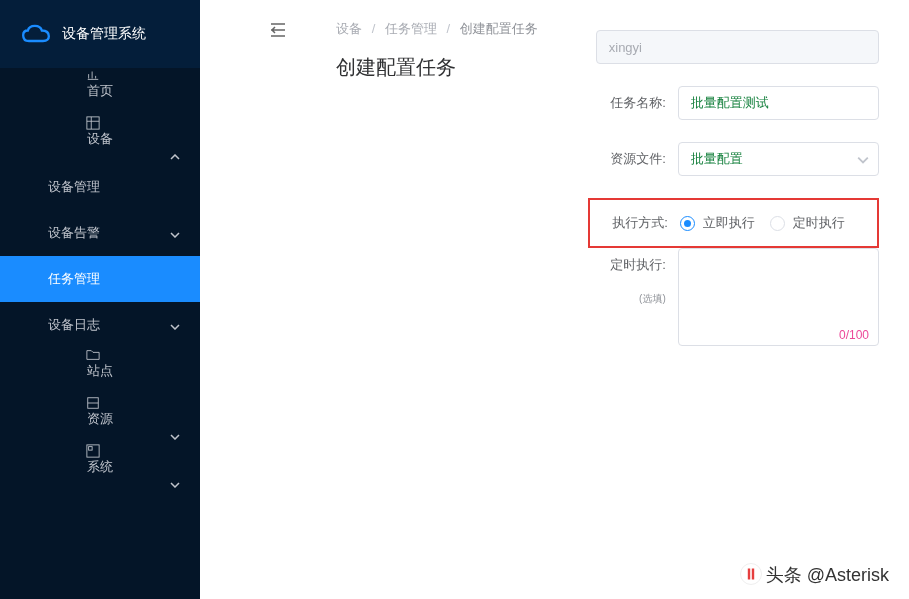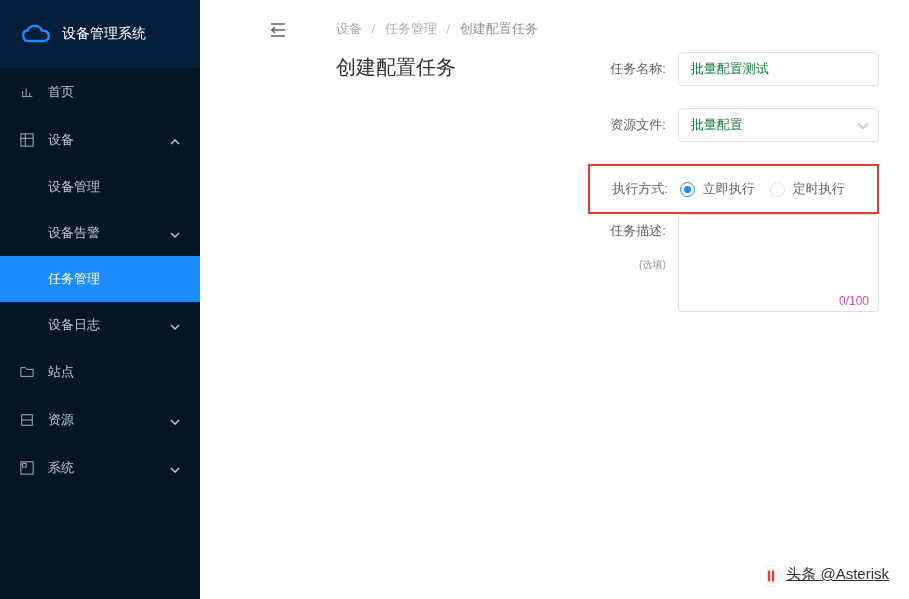--- a/index.html
+++ b/index.html
@@ -169,6 +169,9 @@
 
   <div class="form-area">
     <div class="form-row">
+      <div class="form-control">
+        <input class="input" disabled="" value="xingyi" style="">
+      </div>
     </div>
 
     <div class="form-row">

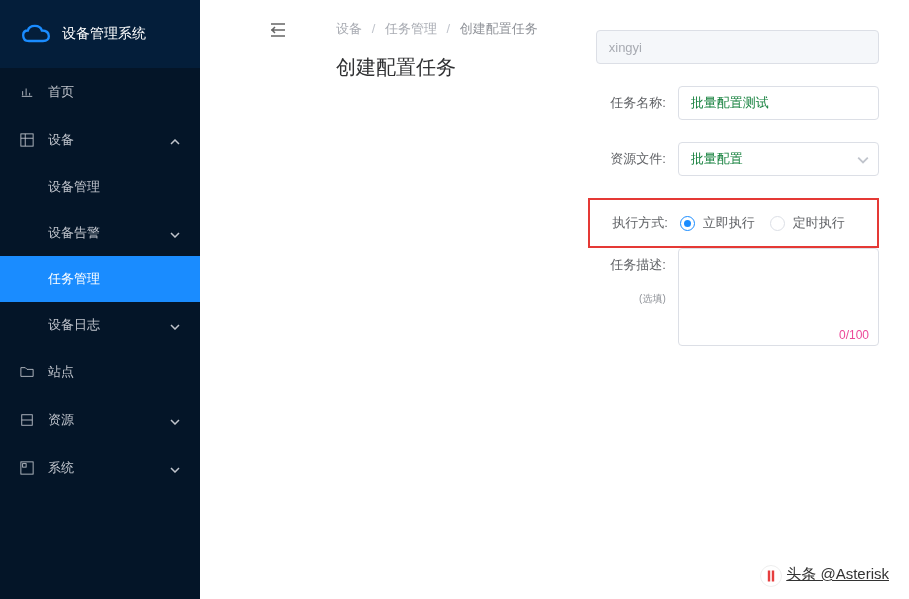--- a/index.html
+++ b/index.html
@@ -10,7 +10,7 @@
     .logo-cloud { width: 28px; height: 20px; color: #1a8cff; margin-right: 12px; display: flex; align-items: center; }
     .logo-text { font-size: 14px; color: #fff; font-weight: 500; }
     
-    .menu-item { height: 48px; display: flex; align-items: center; padding: 0 20px; color: #c0c4cc; font-size: 13px; cursor: pointer; position: relative; }
+    .menu-item { height: 48px; display: flex; align-items: center; padding: 0 20px; color: #c0c4cc; font-size: 13px; cursor: pointer; position: relative; flex-direction: column; }
     .menu-item .mi-icon { width: 16px; margin-right: 12px; display: inline-flex; }
     .menu-item .mi-arrow { margin-left: auto; }
     

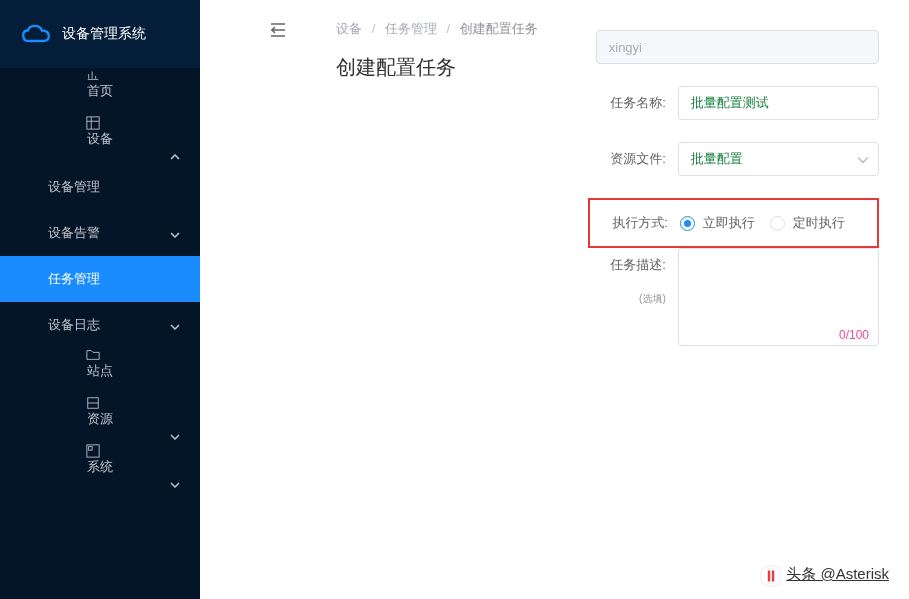--- a/index.html
+++ b/index.html
@@ -209,7 +209,7 @@
 
     <div class="form-row">
       <div class="form-label">
-        <span>任务描述:</span>
+        <span>定时执行:</span>
         <span class="form-sub">(选填)</span>
       </div>
       <div class="form-control ta-wrap">

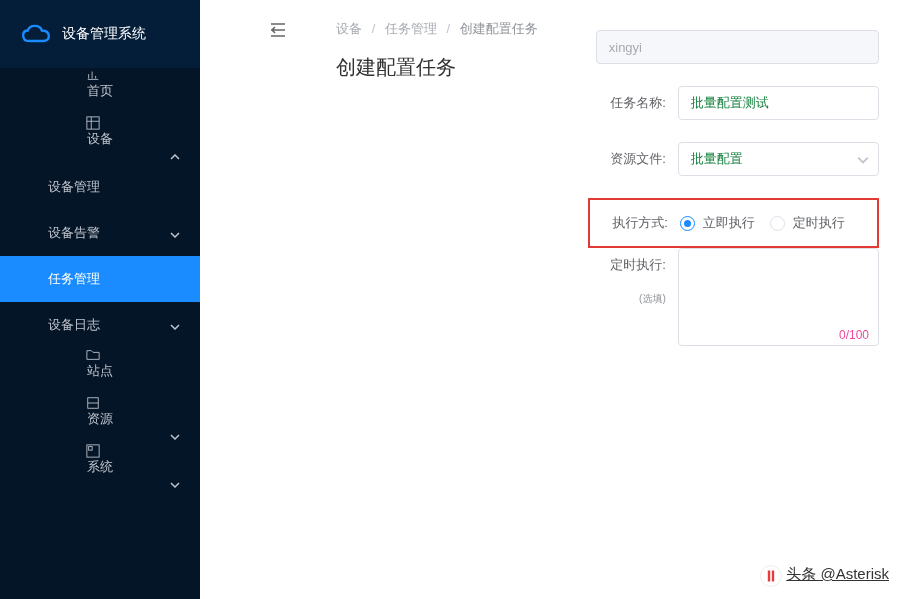--- a/index.html
+++ b/index.html
@@ -52,7 +52,7 @@
     
     .highlight-box { border: 2px solid #e53935; padding: 6px 8px; margin-left: -8px; margin-bottom: 0; }
     
-    .watermark { position: fixed; right: 20px; bottom: 12px; font-size: 15px; color: #333; font-weight: 500; display: flex; align-items: flex-start; gap: 4px; text-decoration: underline; }
+    .watermark { position: fixed; right: 20px; bottom: 12px; font-size: 18px; color: #333; font-weight: 500; display: flex; align-items: flex-start; gap: 4px; }
     .wm-logo { width: 22px; height: 22px; border-radius: 50%; background: #fff; border: 1px solid #eee; display: inline-flex; align-items: center; justify-content: center; }
   </style>
 </head>

